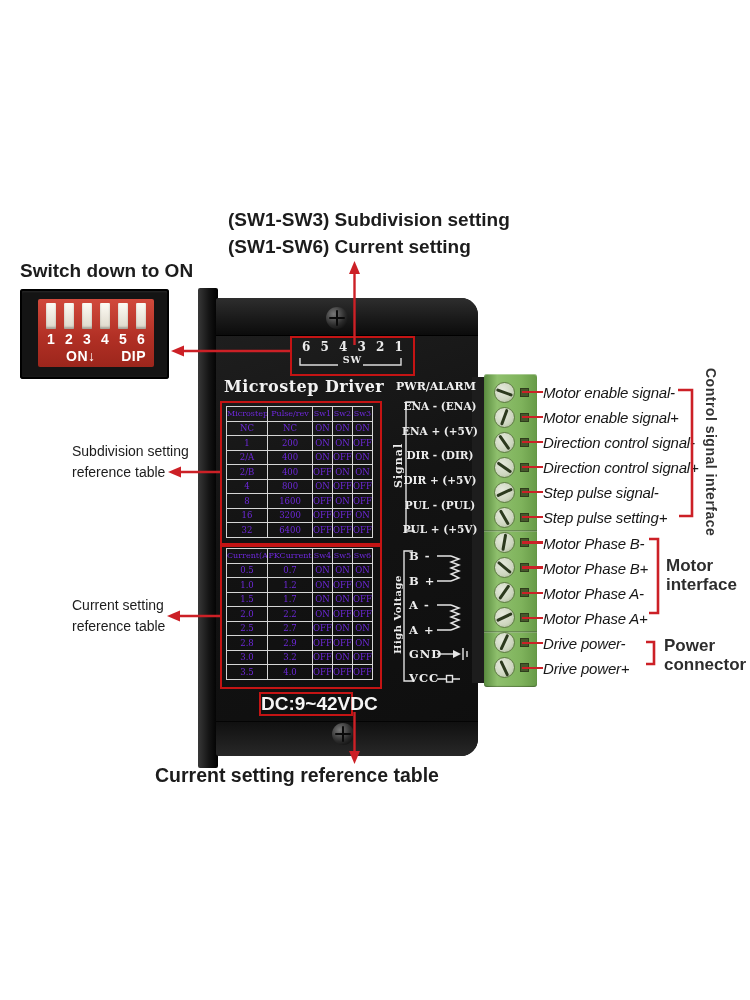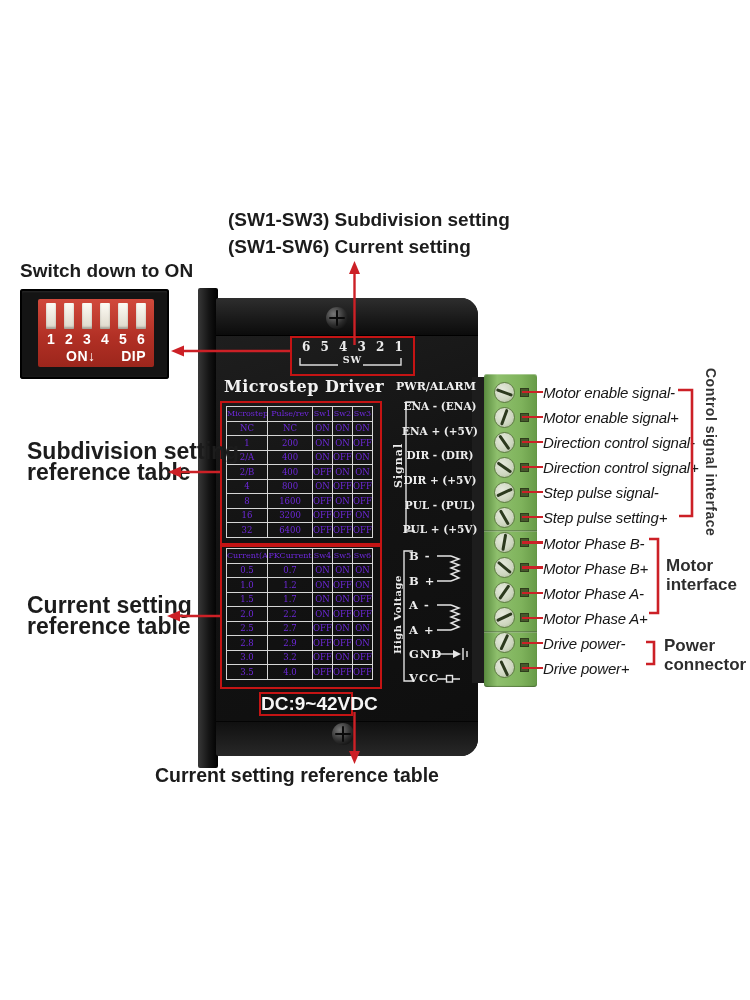--- a/index.html
+++ b/index.html
@@ -11,7 +11,7 @@
   .ann{font-weight:600;font-size:19px;line-height:27px;white-space:nowrap;}
   .top-text{left:228px;top:206px;}
   .switch-down{left:20px;top:257px;}
-  .left-ref{font-weight:700;font-size:23px;line-height:20.5px;white-space:nowrap;}
+  .left-ref{font-weight:400;font-size:14px;line-height:20.5px;white-space:nowrap;margin-left:45px;}
   .sub-ref{left:27px;top:441px;}
   .cur-ref{left:27px;top:595px;}
   .bottom-label{left:155px;top:764px;font-weight:600;font-size:19.5px;white-space:nowrap;}

